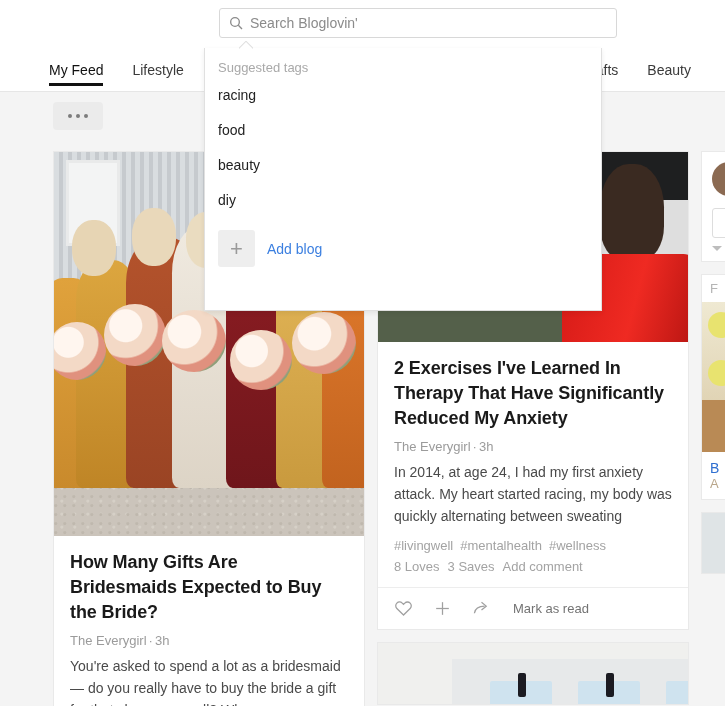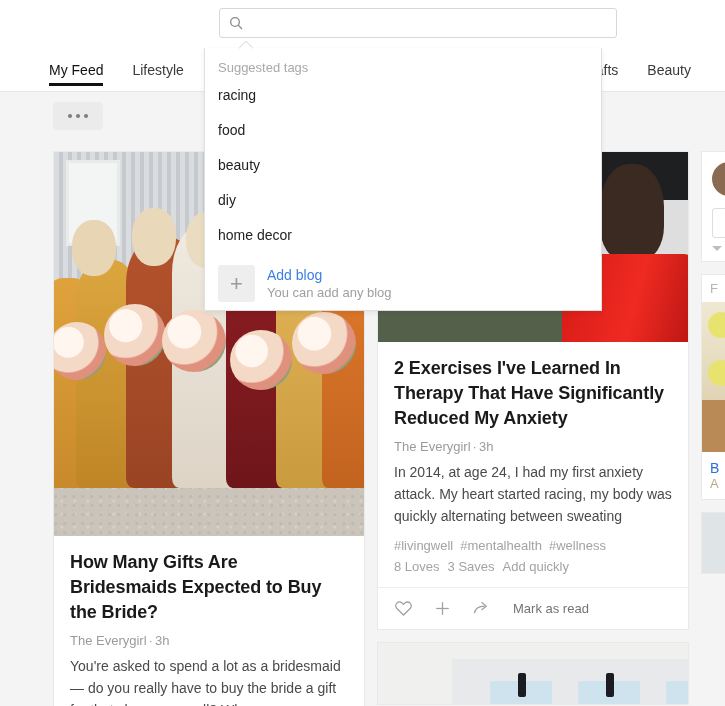--- a/index.html
+++ b/index.html
@@ -241,6 +241,7 @@
             <line x1="15.5" y1="15.5" x2="21" y2="21"></line>
           </svg>
         </span>
+        <input class="search-input" type="text" placeholder="Search Bloglovin'" style="">
       </div>
     </div>
   </div>

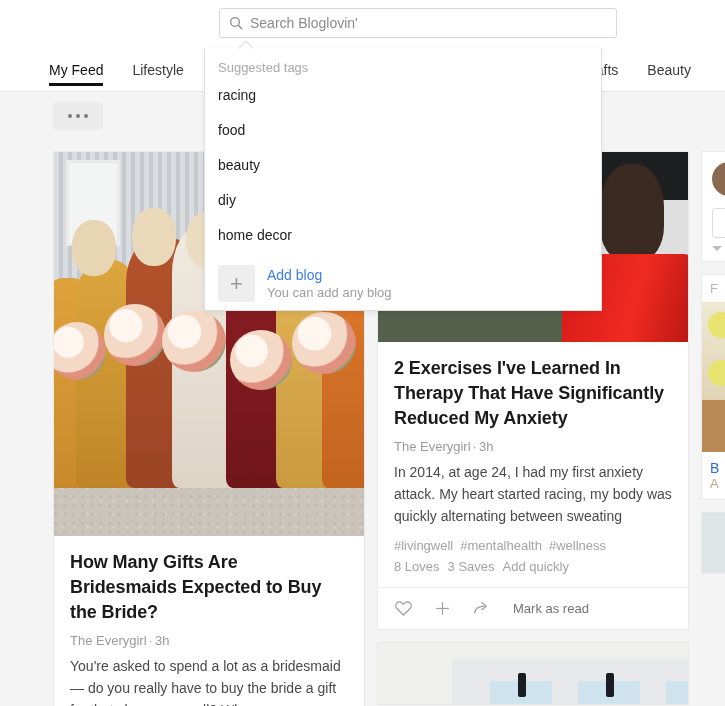--- a/index.html
+++ b/index.html
@@ -386,7 +386,6 @@
     <div class="dd-item">food</div>
     <div class="dd-item">beauty</div>
     <div class="dd-item">diy</div>
-    <div class="dd-item">home decor</div>
     <div class="dd-add">
       <div class="dd-plus">+</div>
       <div class="dd-add-text">

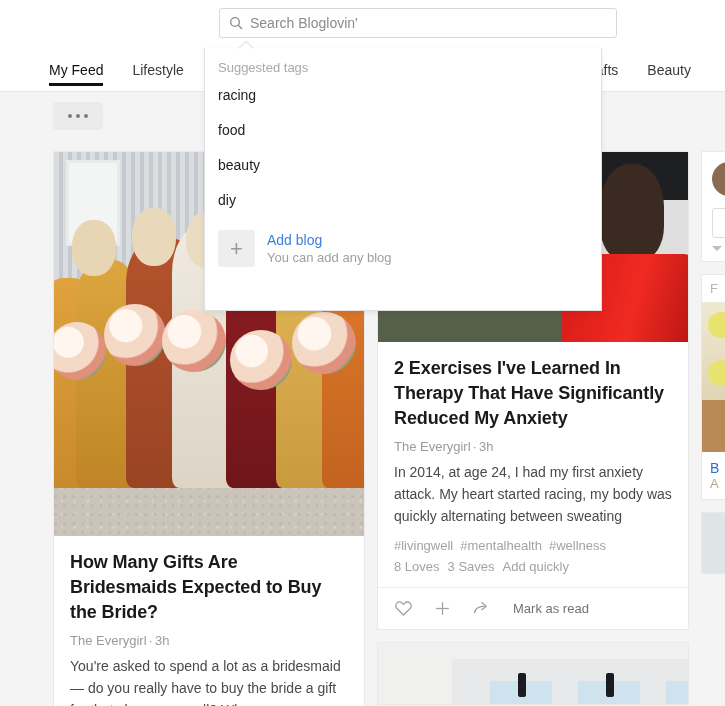--- a/index.html
+++ b/index.html
@@ -390,7 +390,6 @@
       <div class="dd-plus">+</div>
       <div class="dd-add-text">
         <div class="dd-add-title">Add blog</div>
-        <div class="dd-add-sub">You can add any blog</div>
       </div>
     </div>
   </div>

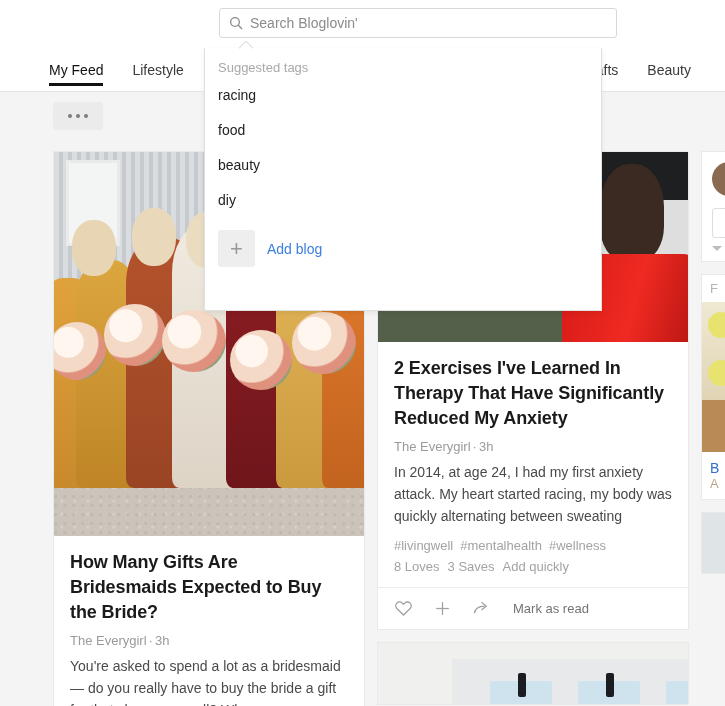--- a/index.html
+++ b/index.html
@@ -317,7 +317,7 @@
             <span>#livingwell</span><span>#mentalhealth</span><span>#wellness</span>
           </div>
           <div class="card-stats">
-            <span>8 Loves</span><span>3 Saves</span><span>Add quickly</span>
+            <span>8 Loves</span><span>3 Saves</span><span>Add comment</span>
           </div>
         </div>
         <div class="card-actions">

